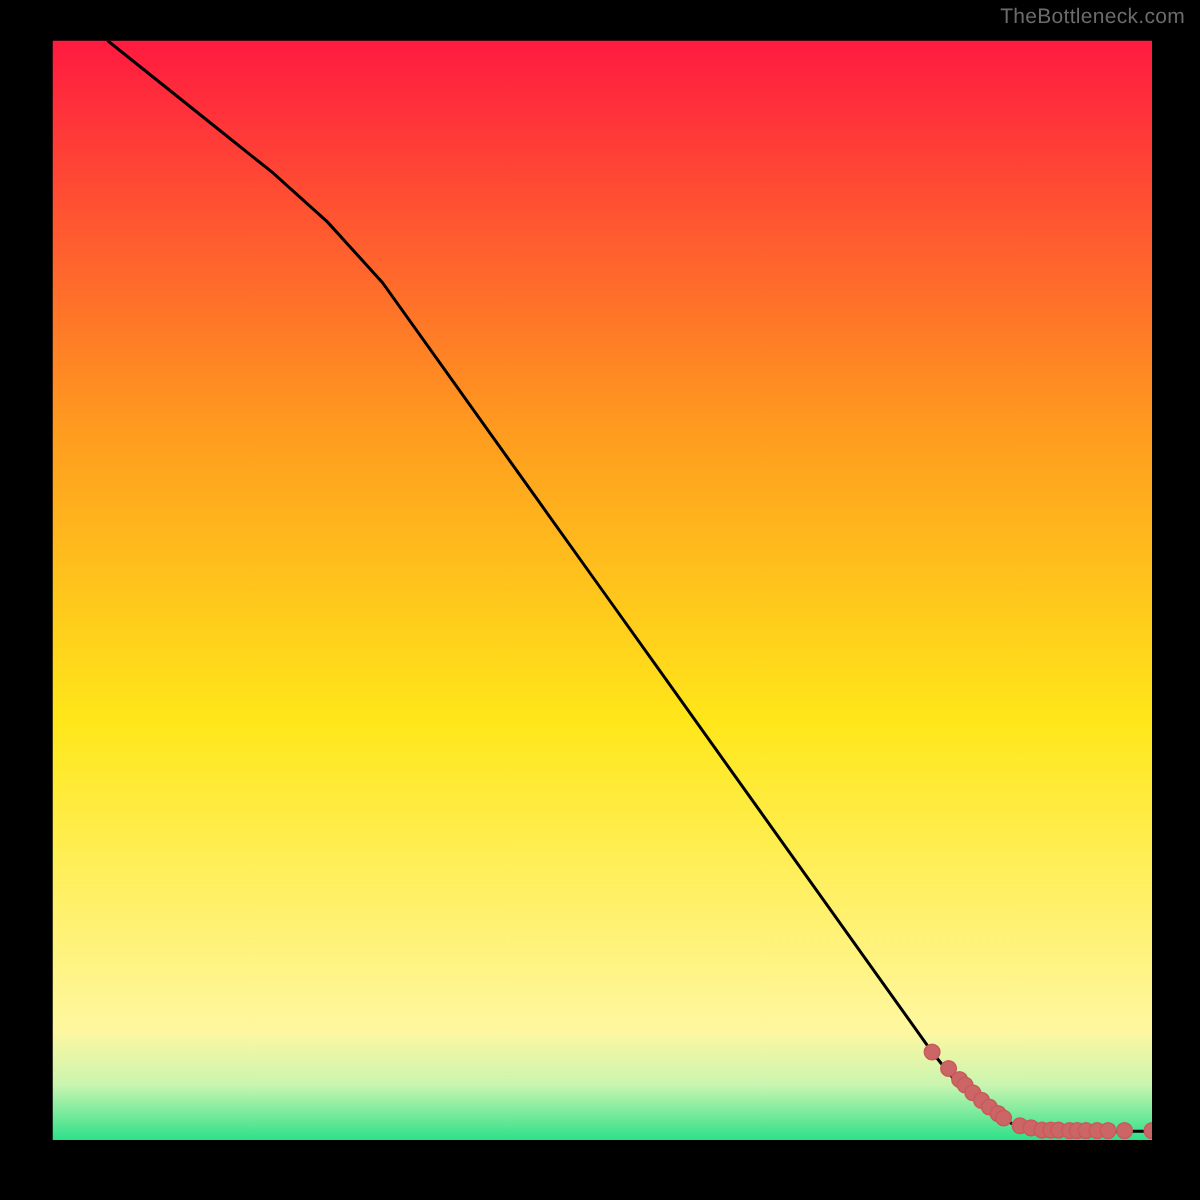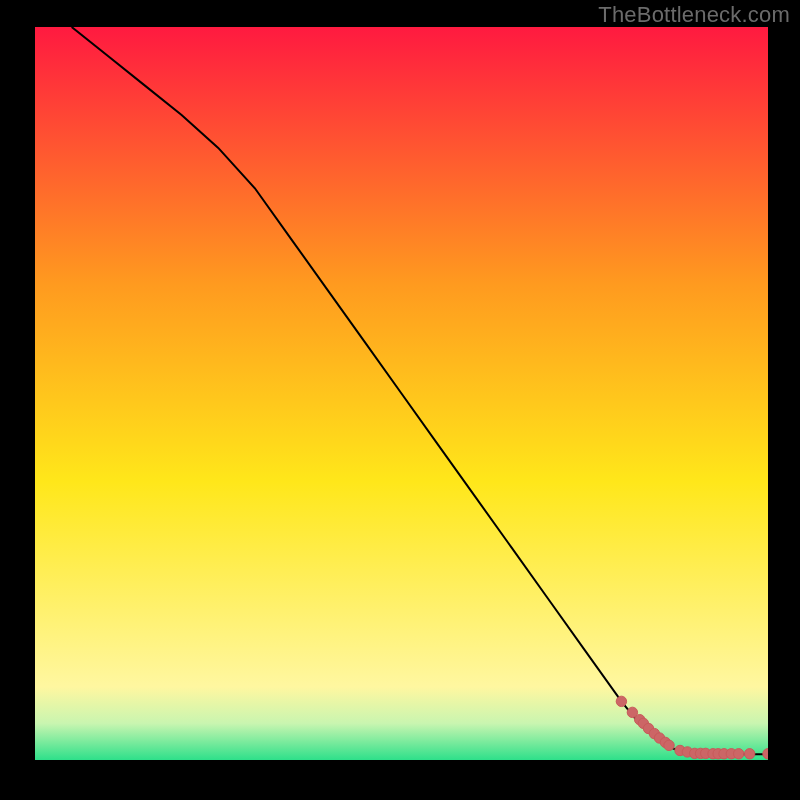--- a/index.html
+++ b/index.html
@@ -22,7 +22,7 @@
     top: 2px;
     right: 10px;
     color: #6b6b6b;
-    font-size: 22px;
+    font-size: 14px;
     font-weight: 400;
     letter-spacing: 0.2px;
     user-select: none;

